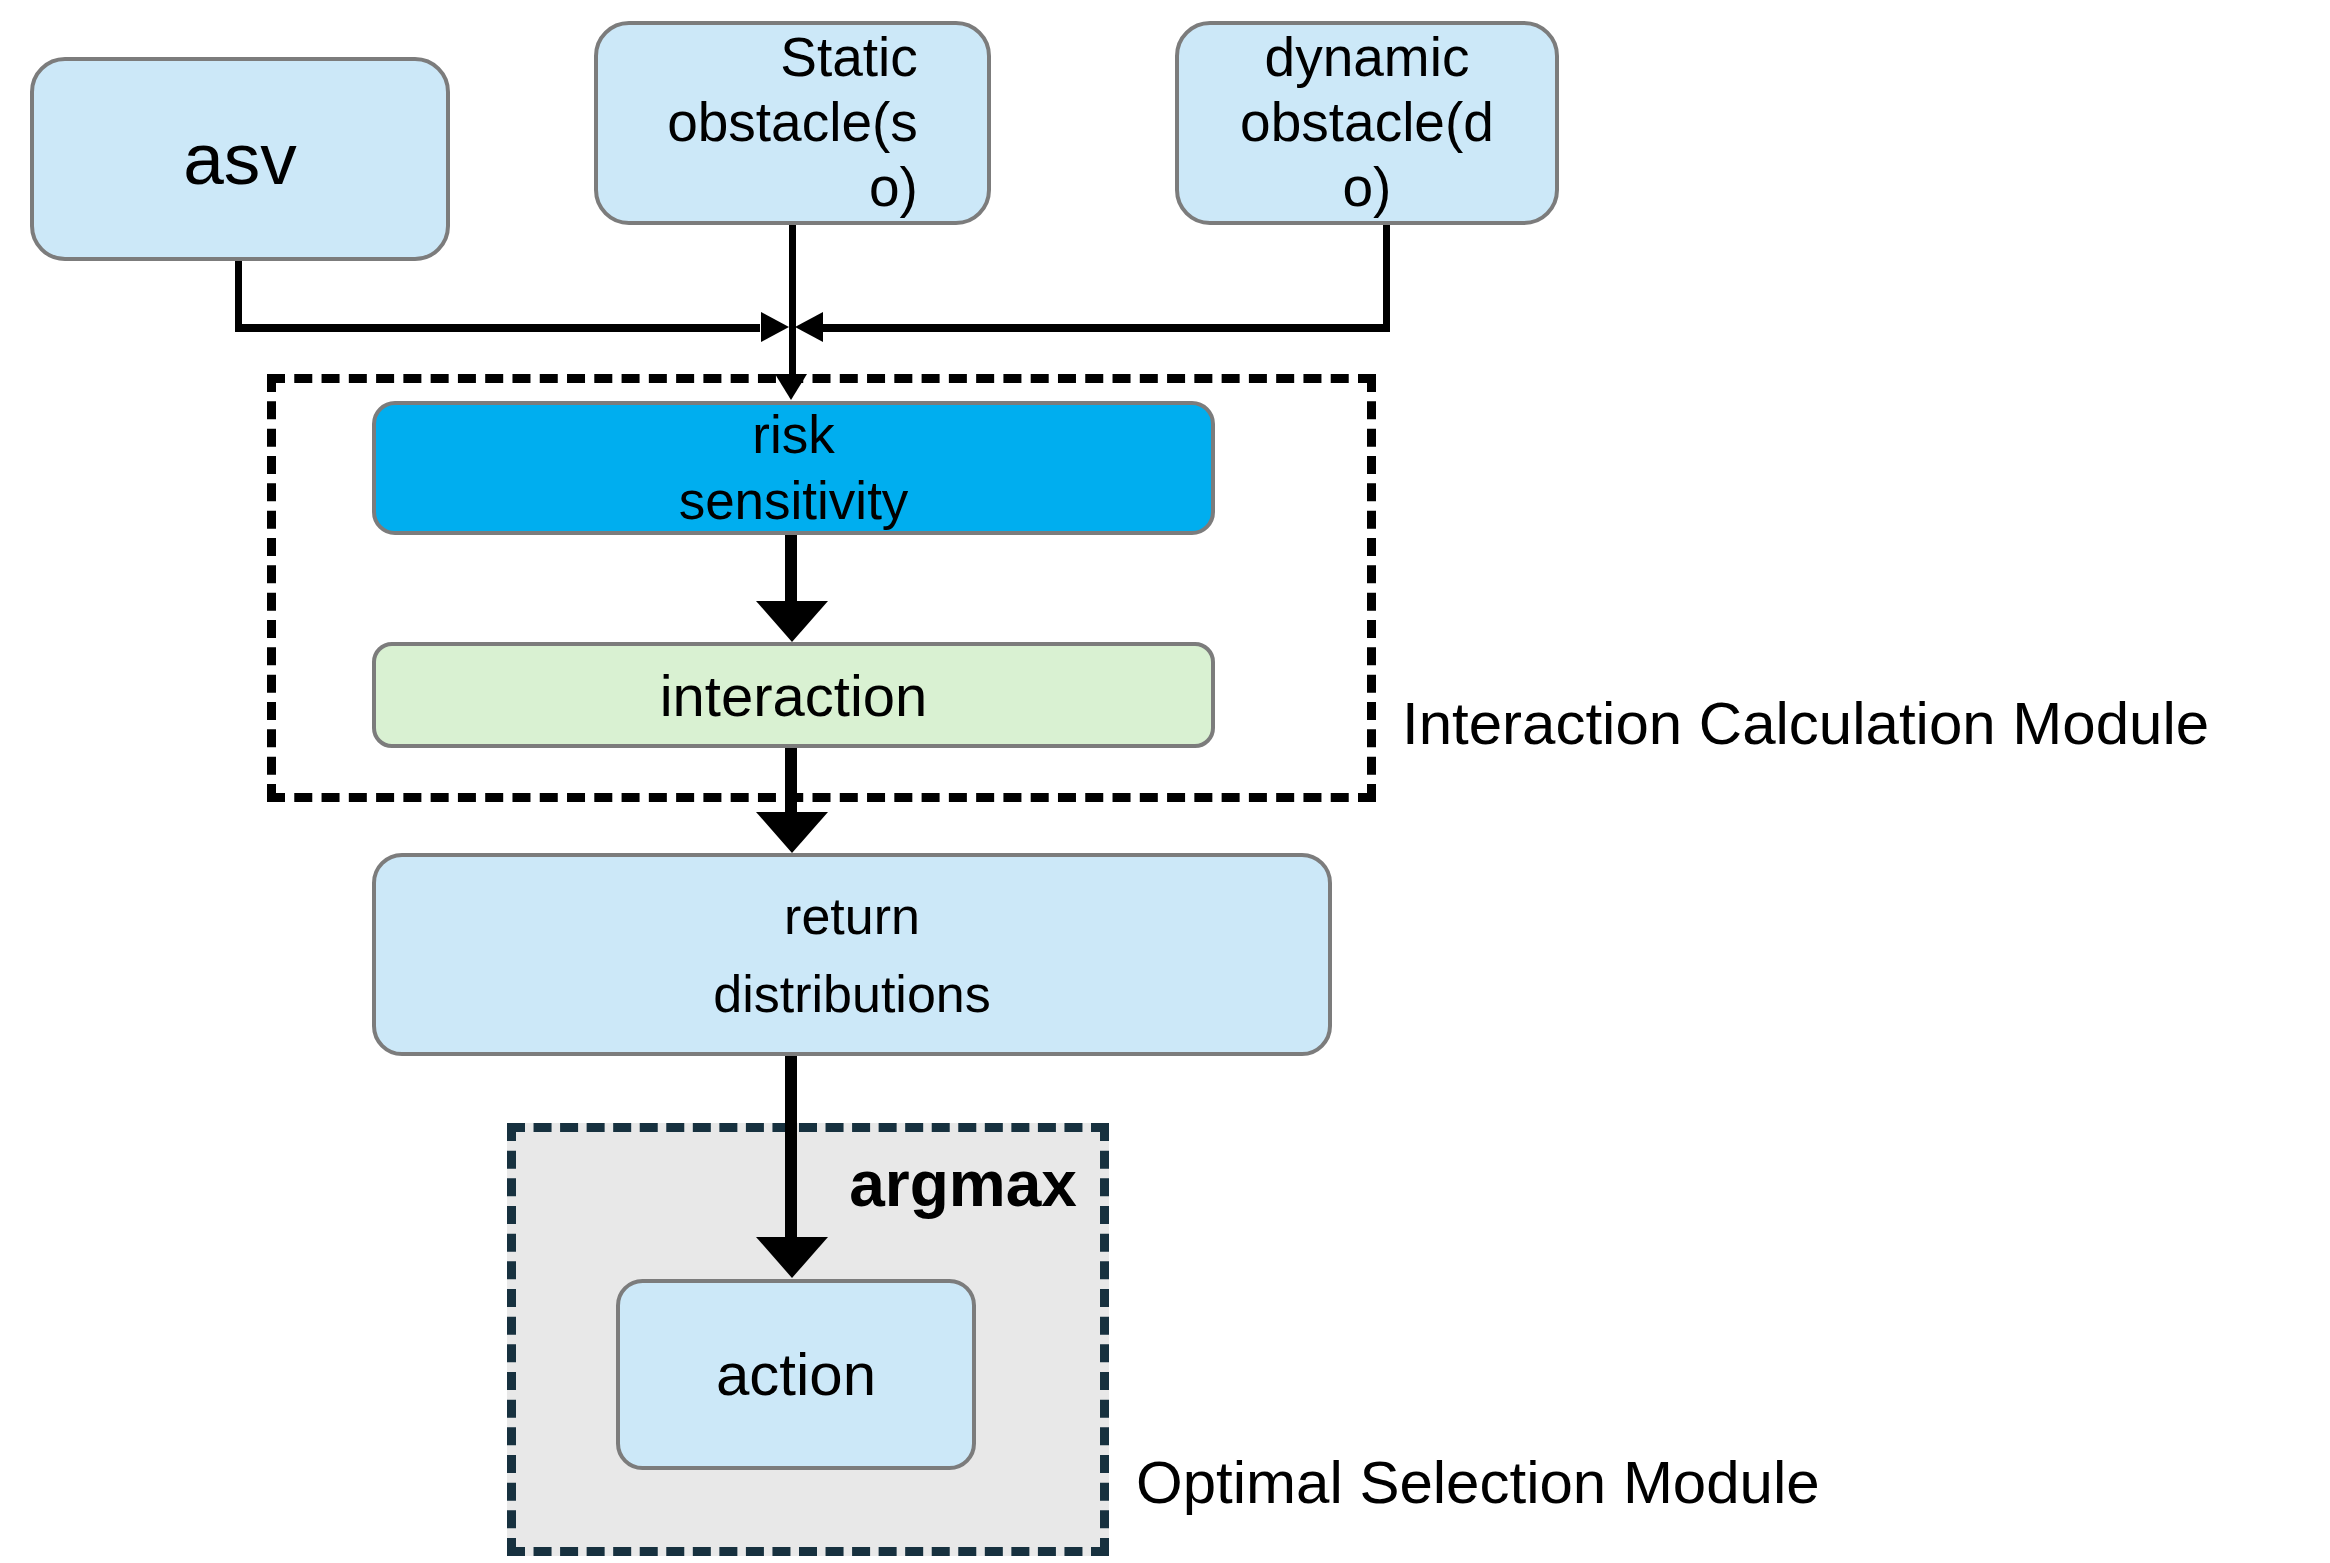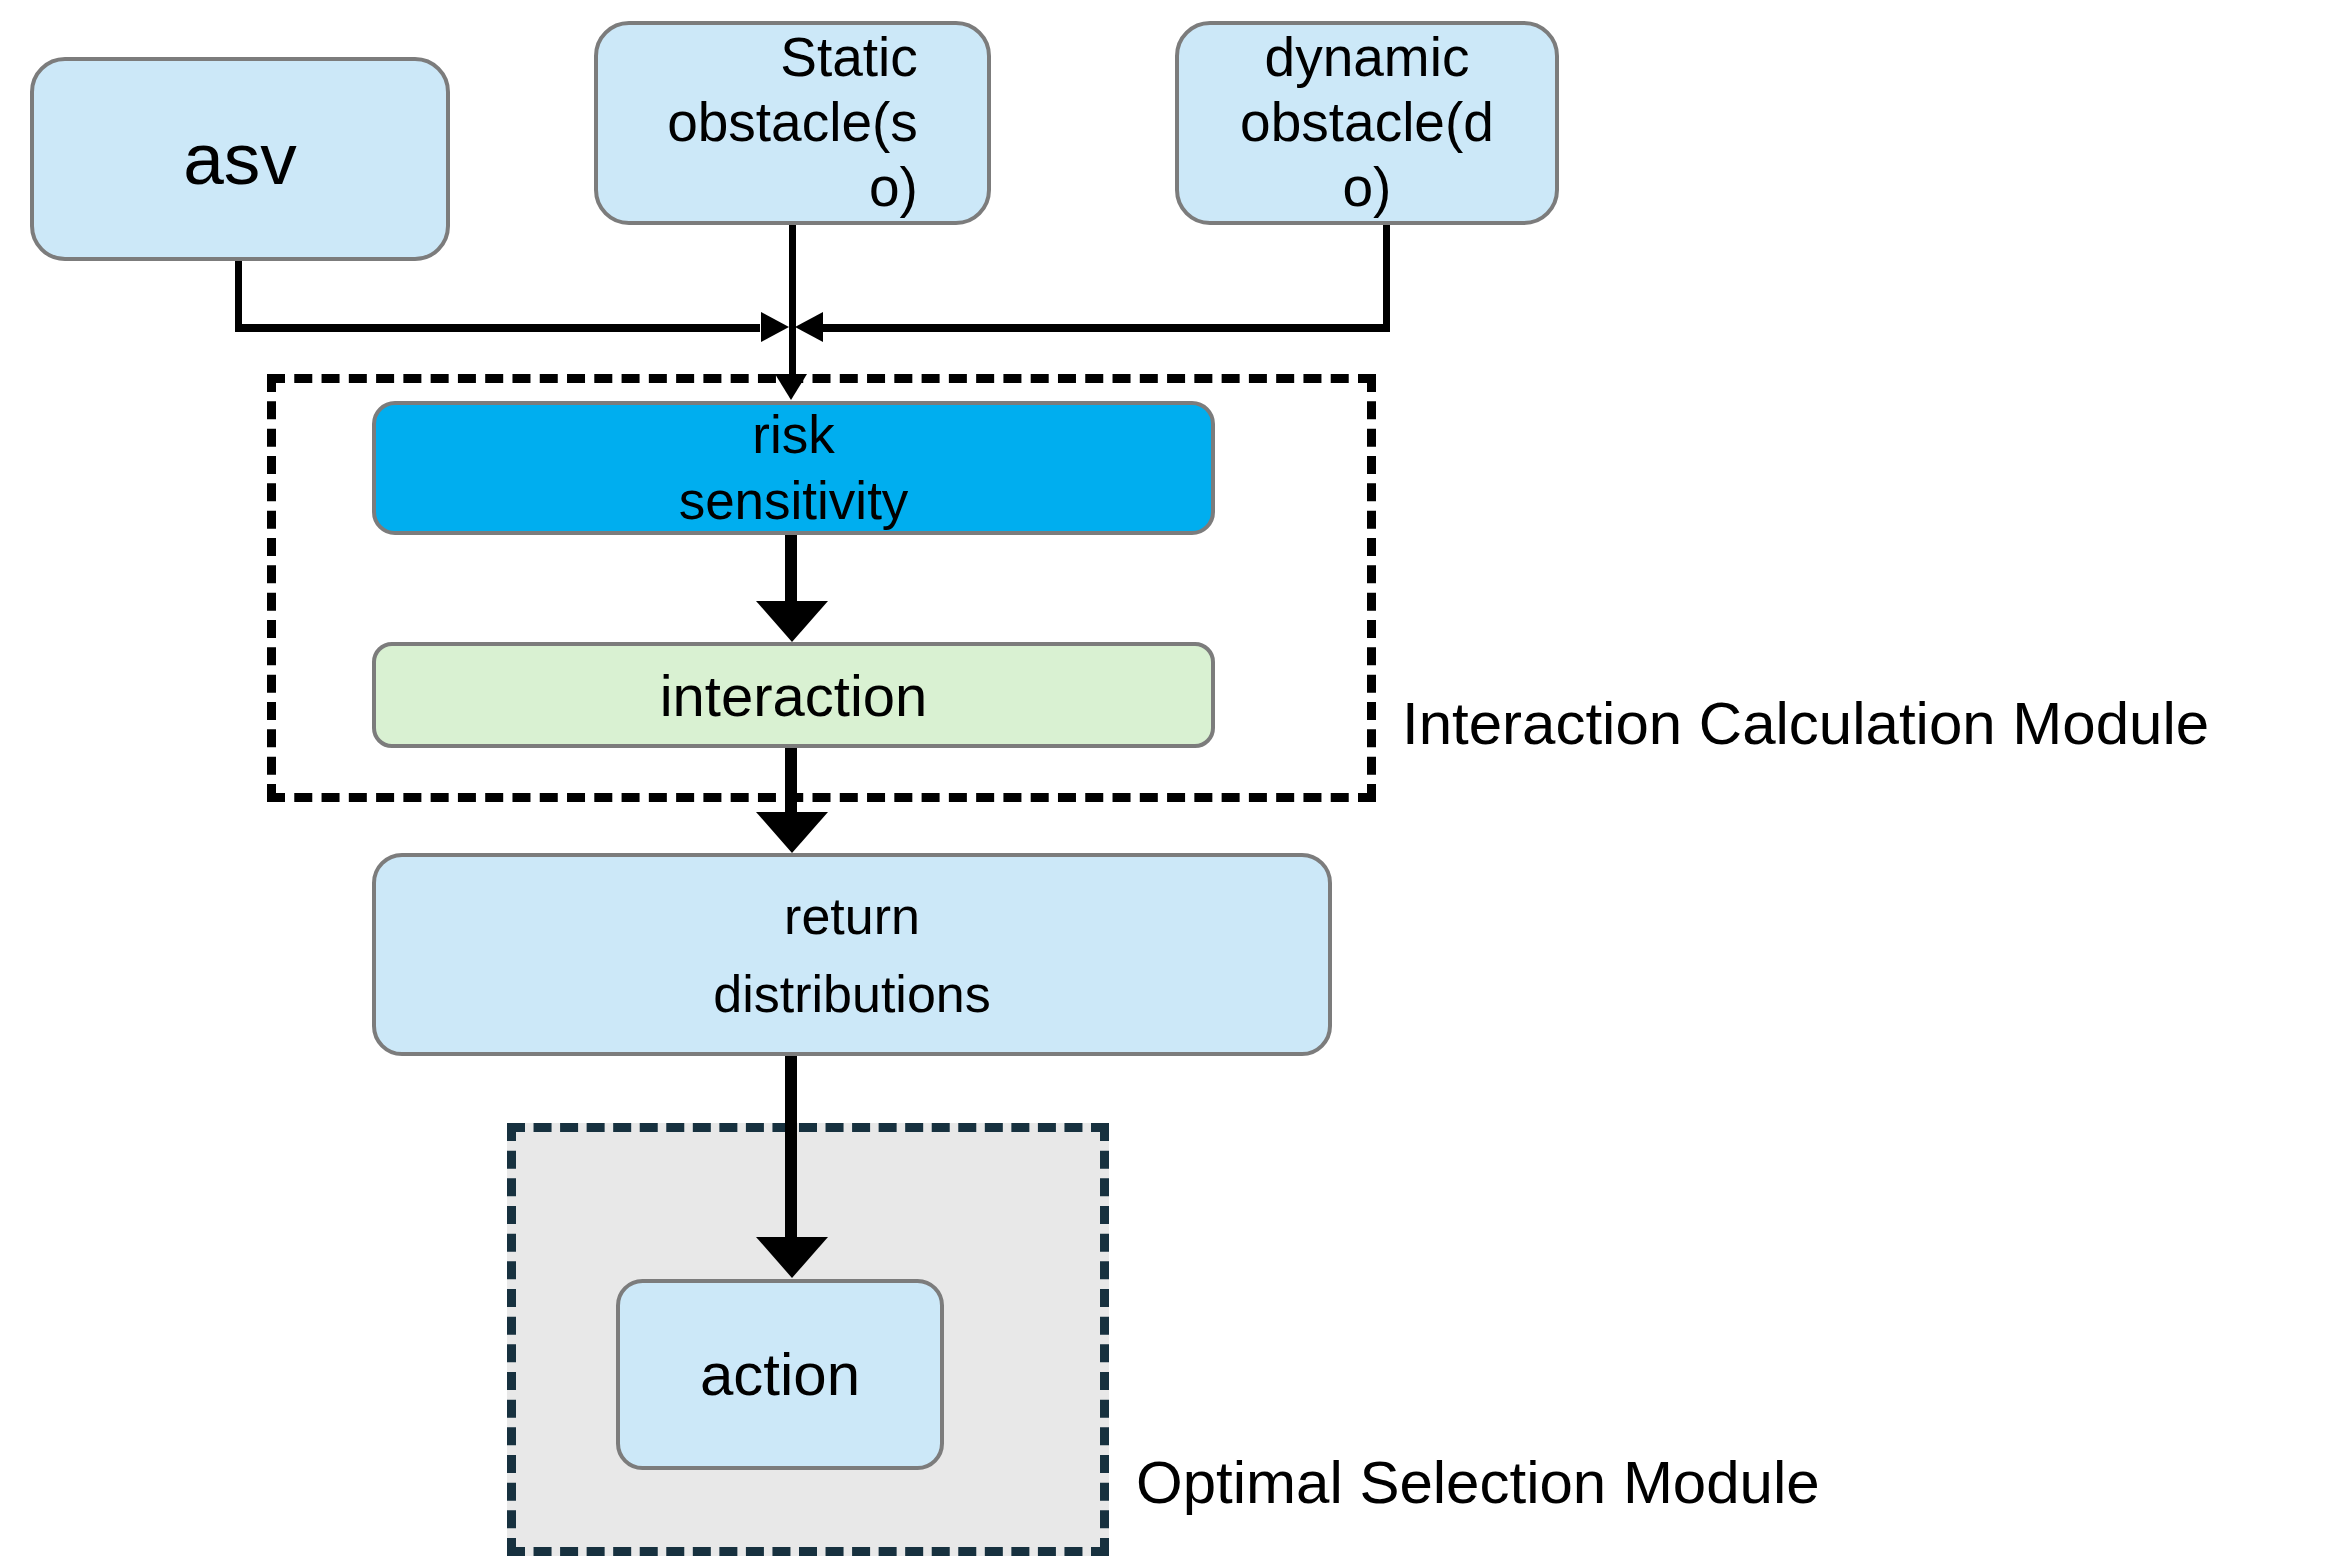--- a/index.html
+++ b/index.html
@@ -119,6 +119,7 @@
     <span>action</span>
   </div>
 
+  <div id="label-argmax" class="free-label">argmax</div>
   <div id="label-icm" class="free-label">Interaction Calculation Module</div>
   <div id="label-osm" class="free-label">Optimal Selection Module</div>
 

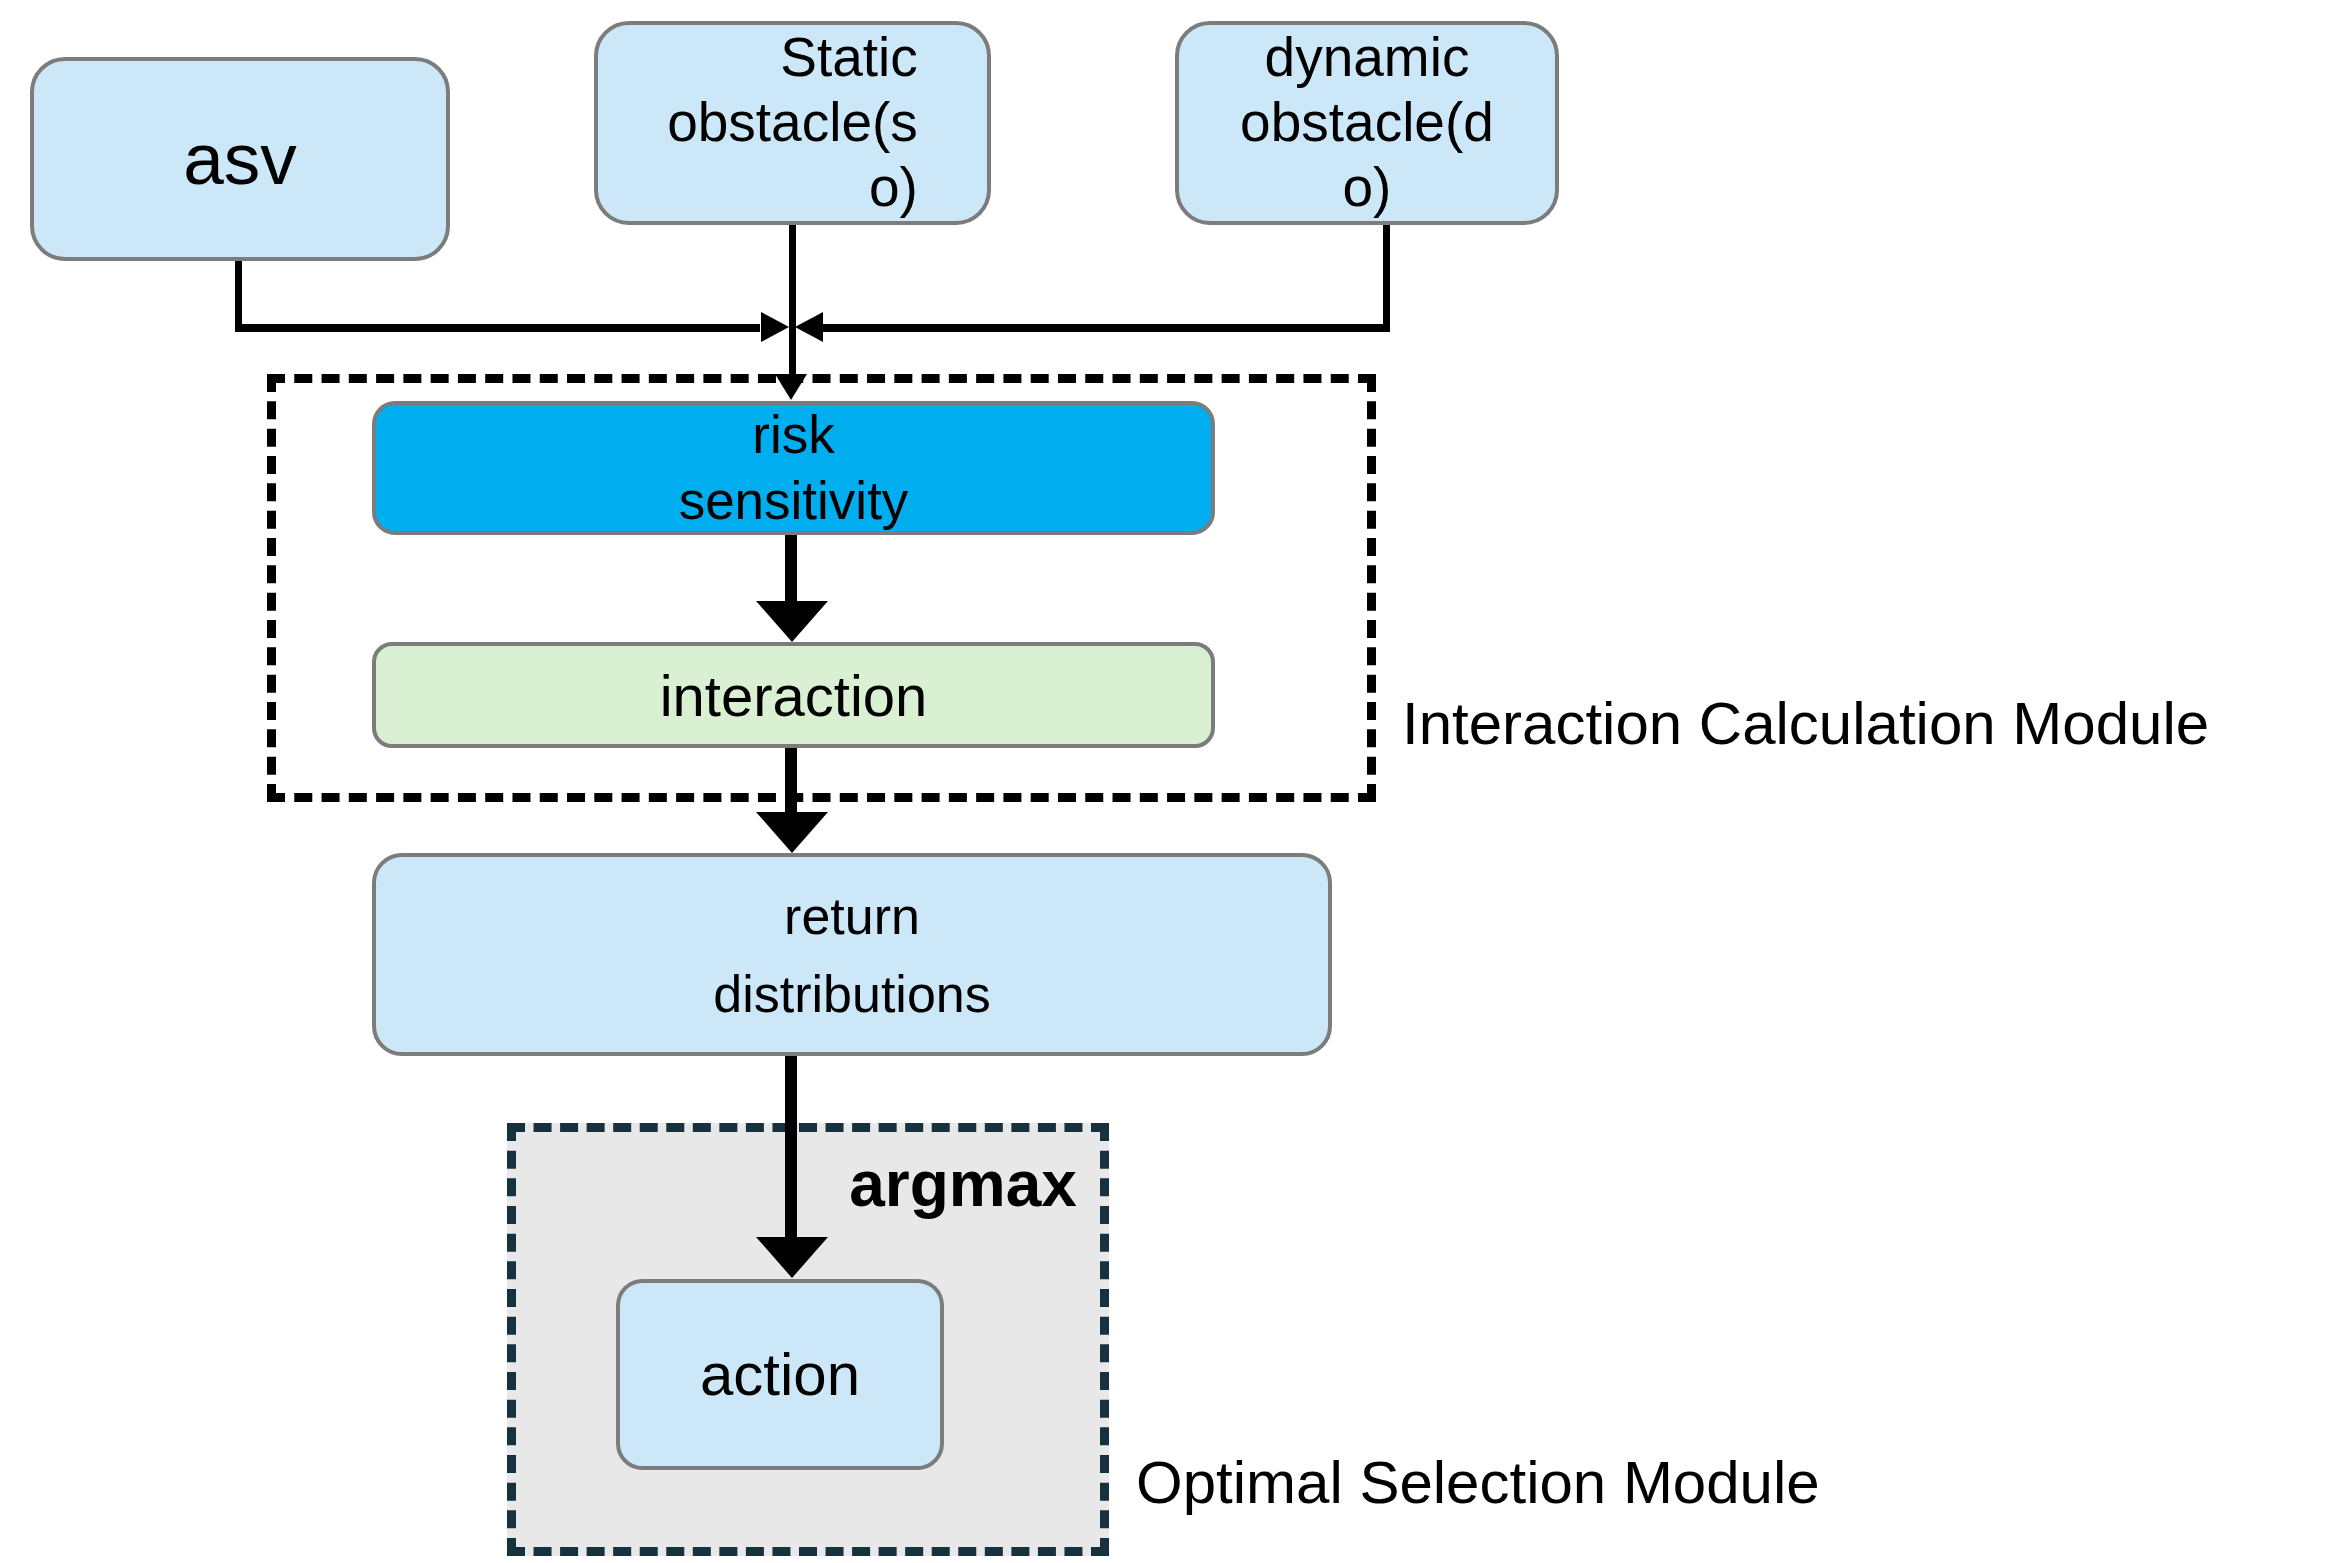--- a/index.html
+++ b/index.html
@@ -39,7 +39,7 @@
   #node-risk       { left:372px;  top:401px;  width:843px; height:134px; border-radius:23px; font-size:53px; line-height:66px; }
   #node-interaction{ left:372px;  top:642px;  width:843px; height:106px; border-radius:20px; font-size:58px; }
   #node-return     { left:372px;  top:853px; width:960px; height:203px; border-radius:30px; font-size:52px; line-height:78px; }
-  #node-action     { left:616px;  top:1279px; width:328px;  height:191px; border-radius:26.5px; font-size:60px; }
+  #node-action     { left:616px;  top:1279px; width:360px;  height:191px; border-radius:26.5px; font-size:60px; }
 
   
   .free-label { position:absolute; z-index:4; white-space:nowrap; }

